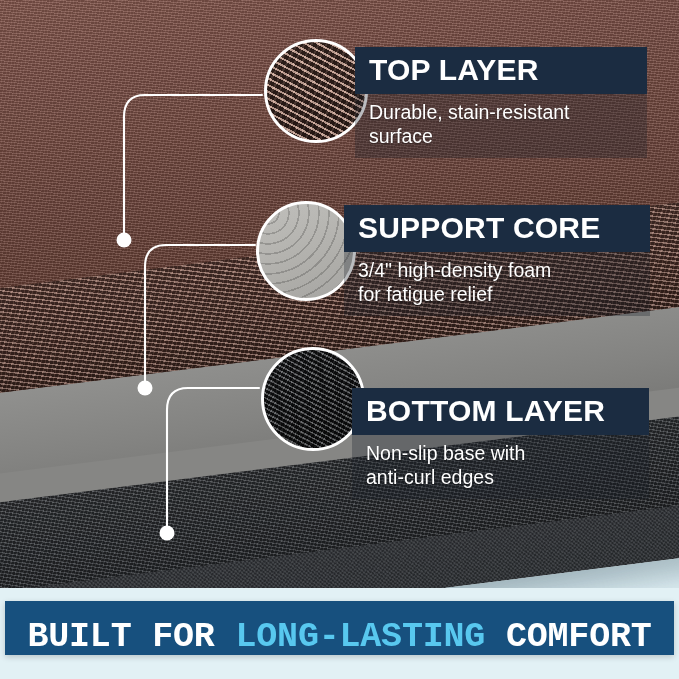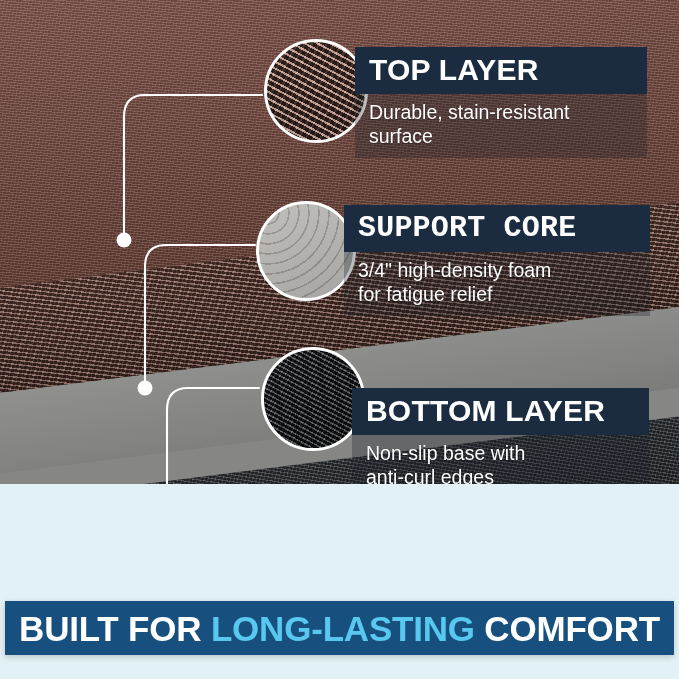--- a/index.html
+++ b/index.html
@@ -12,7 +12,7 @@
   #stage{position:relative;width:679px;height:679px;overflow:hidden;background:#e2f1f5;}
 
   
-  #photo{position:absolute;left:0;top:0;width:679px;height:484px;overflow:hidden;}
+  #photo{position:absolute;left:0;top:0;width:679px;height:588px;overflow:hidden;}
 
   
   .slab{position:absolute;}

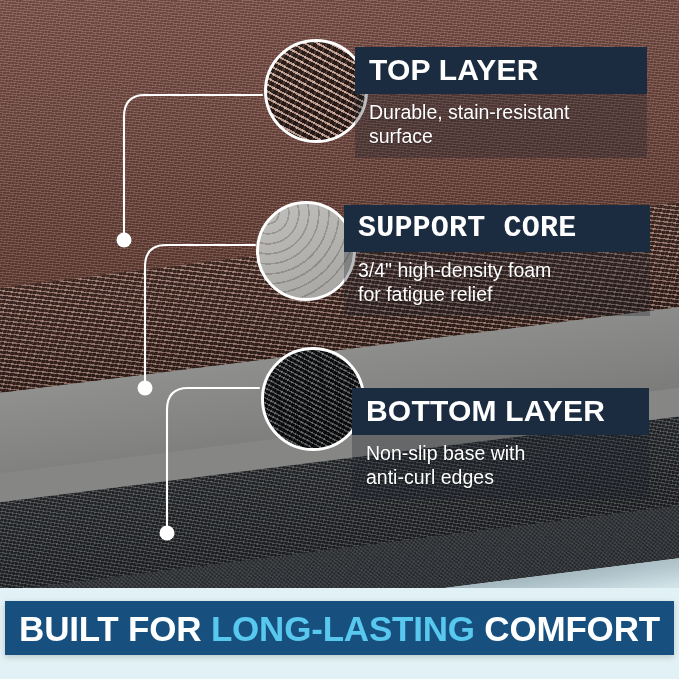--- a/index.html
+++ b/index.html
@@ -188,7 +188,7 @@
     </div>
 
     <div class="callout" id="callout-core">
-      <div class="title-bar" style="background: rgb(27, 44, 65); font-family: Liberation Mono, monospace;">SUPPORT CORE</div>
+      <div class="title-bar" style="background: rgb(27, 44, 65);">SUPPORT CORE</div>
       <div class="desc">3/4" high-density foam
 for fatigue relief</div>
     </div>

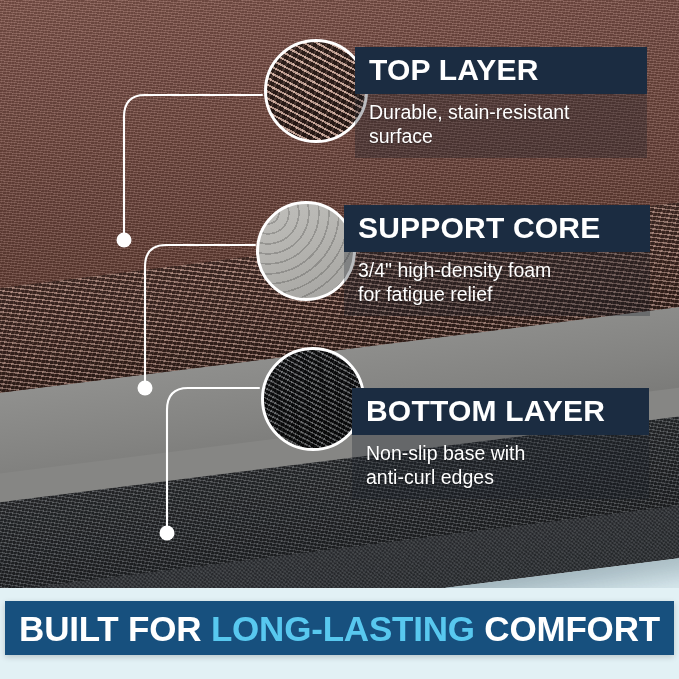--- a/index.html
+++ b/index.html
@@ -143,8 +143,9 @@
   #banner{
     position:absolute;left:5px;top:601px;width:669px;height:54px;
     background:#17507e;
-    display:flex;align-items:center;justify-content:center;
+    display:flex;align-items:flex-end;justify-content:center;
     box-shadow:0 2px 6px rgba(0,0,0,.18);
+    font-family:Liberation Mono, monospace;
   }
   #banner .btxt{
     font-size:35px;font-weight:bold;color:#ffffff;

